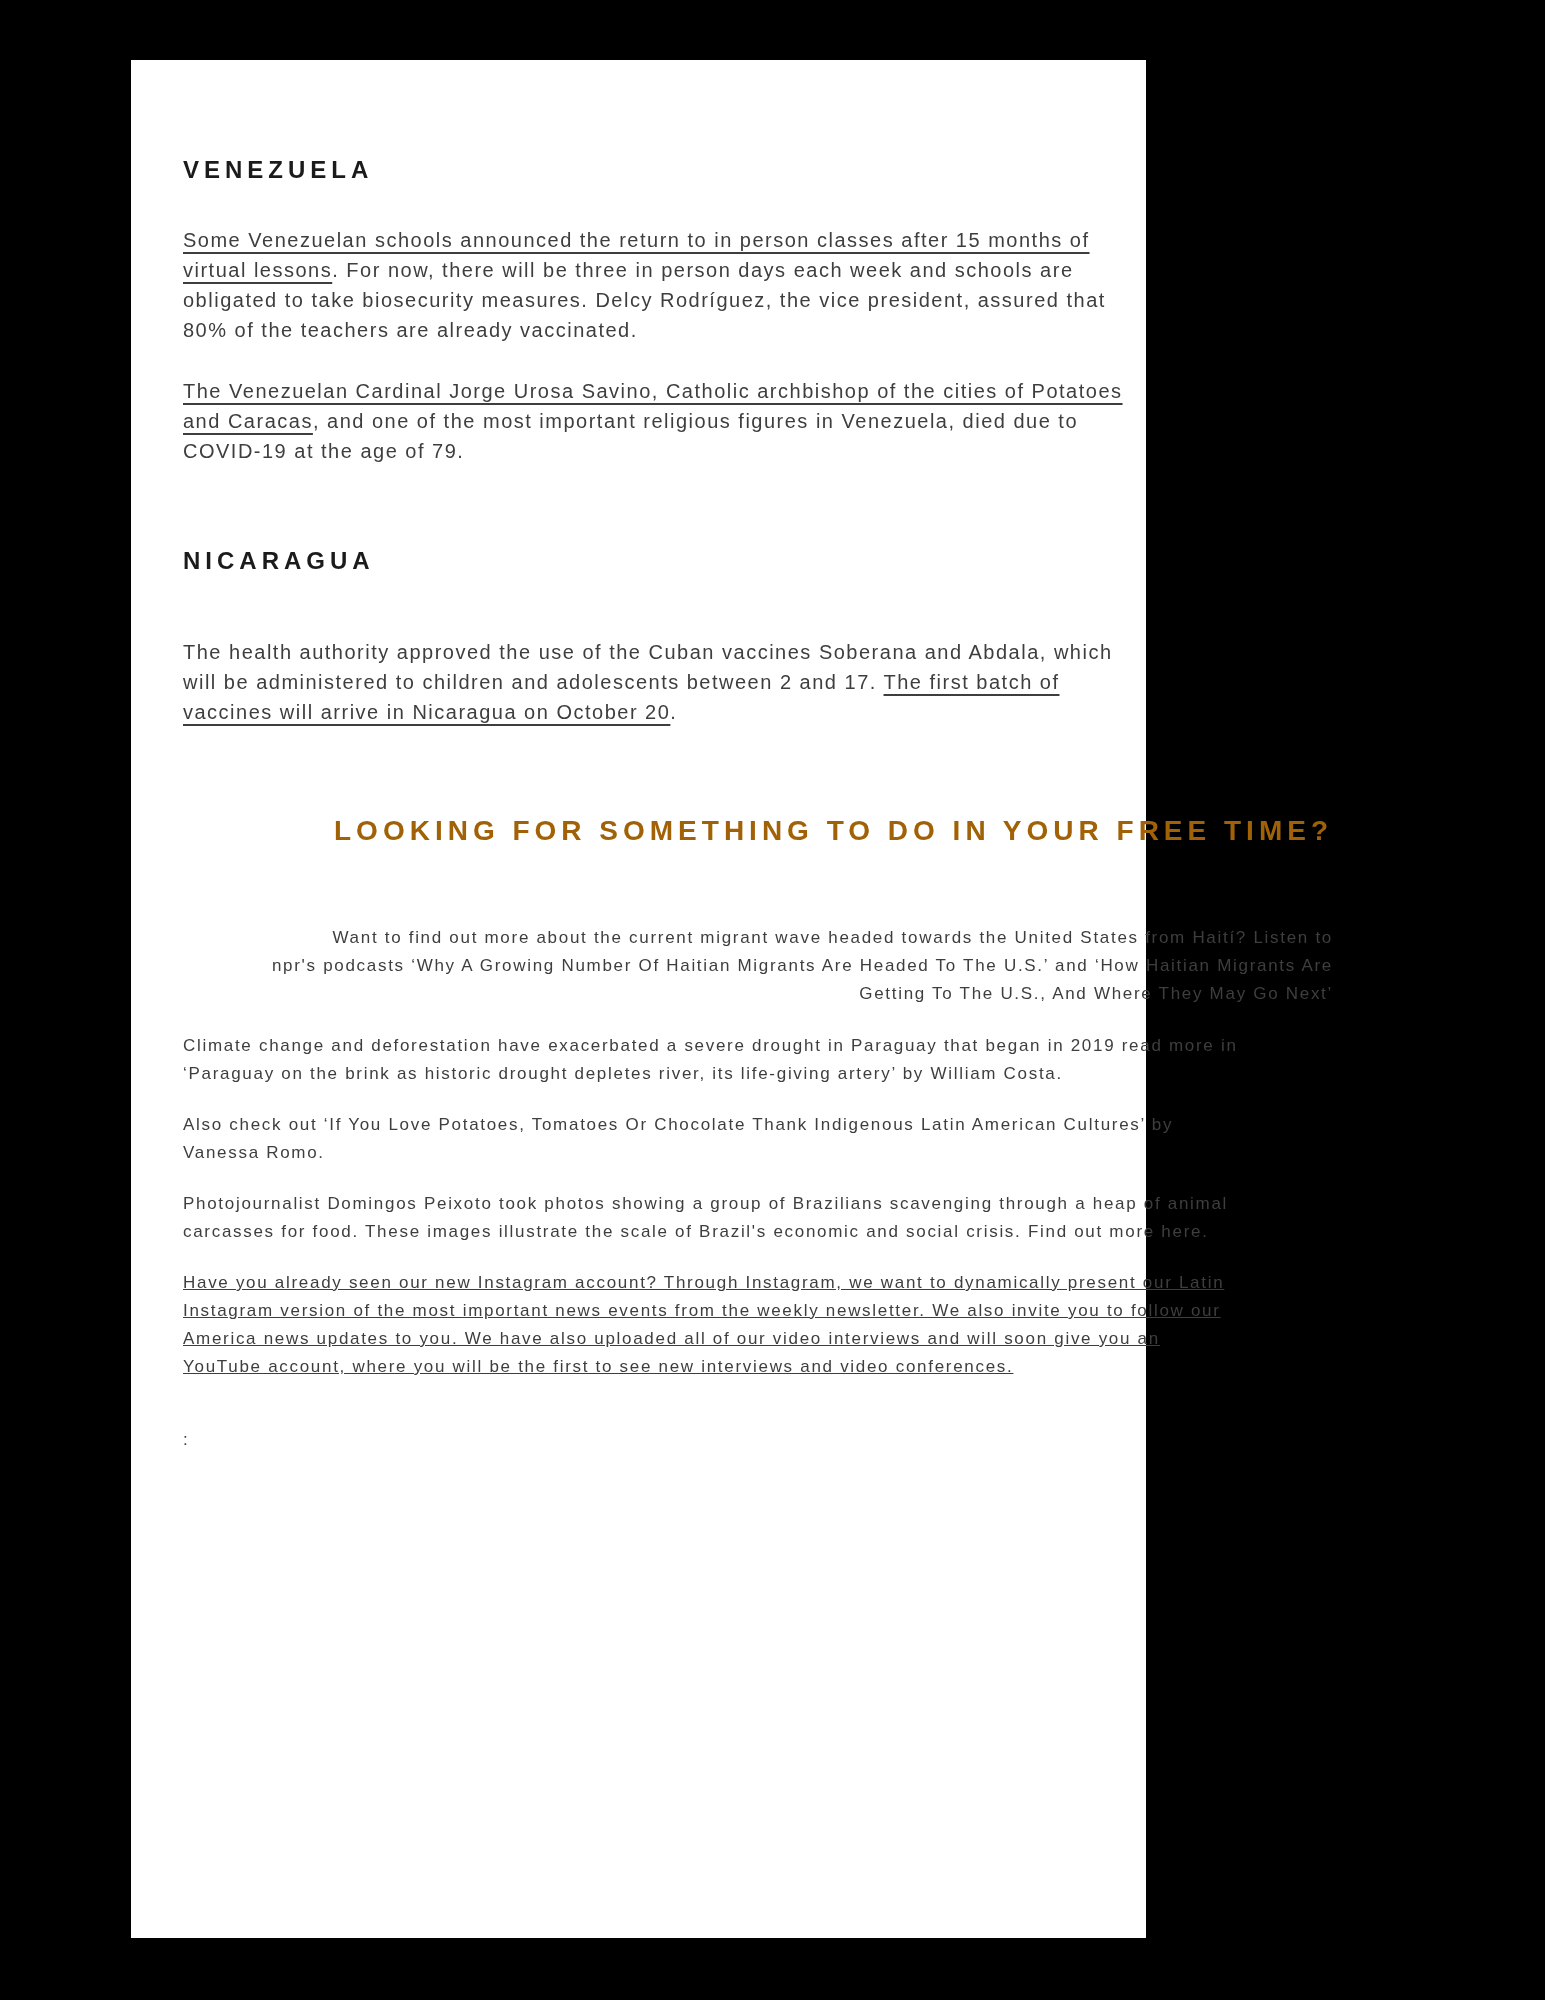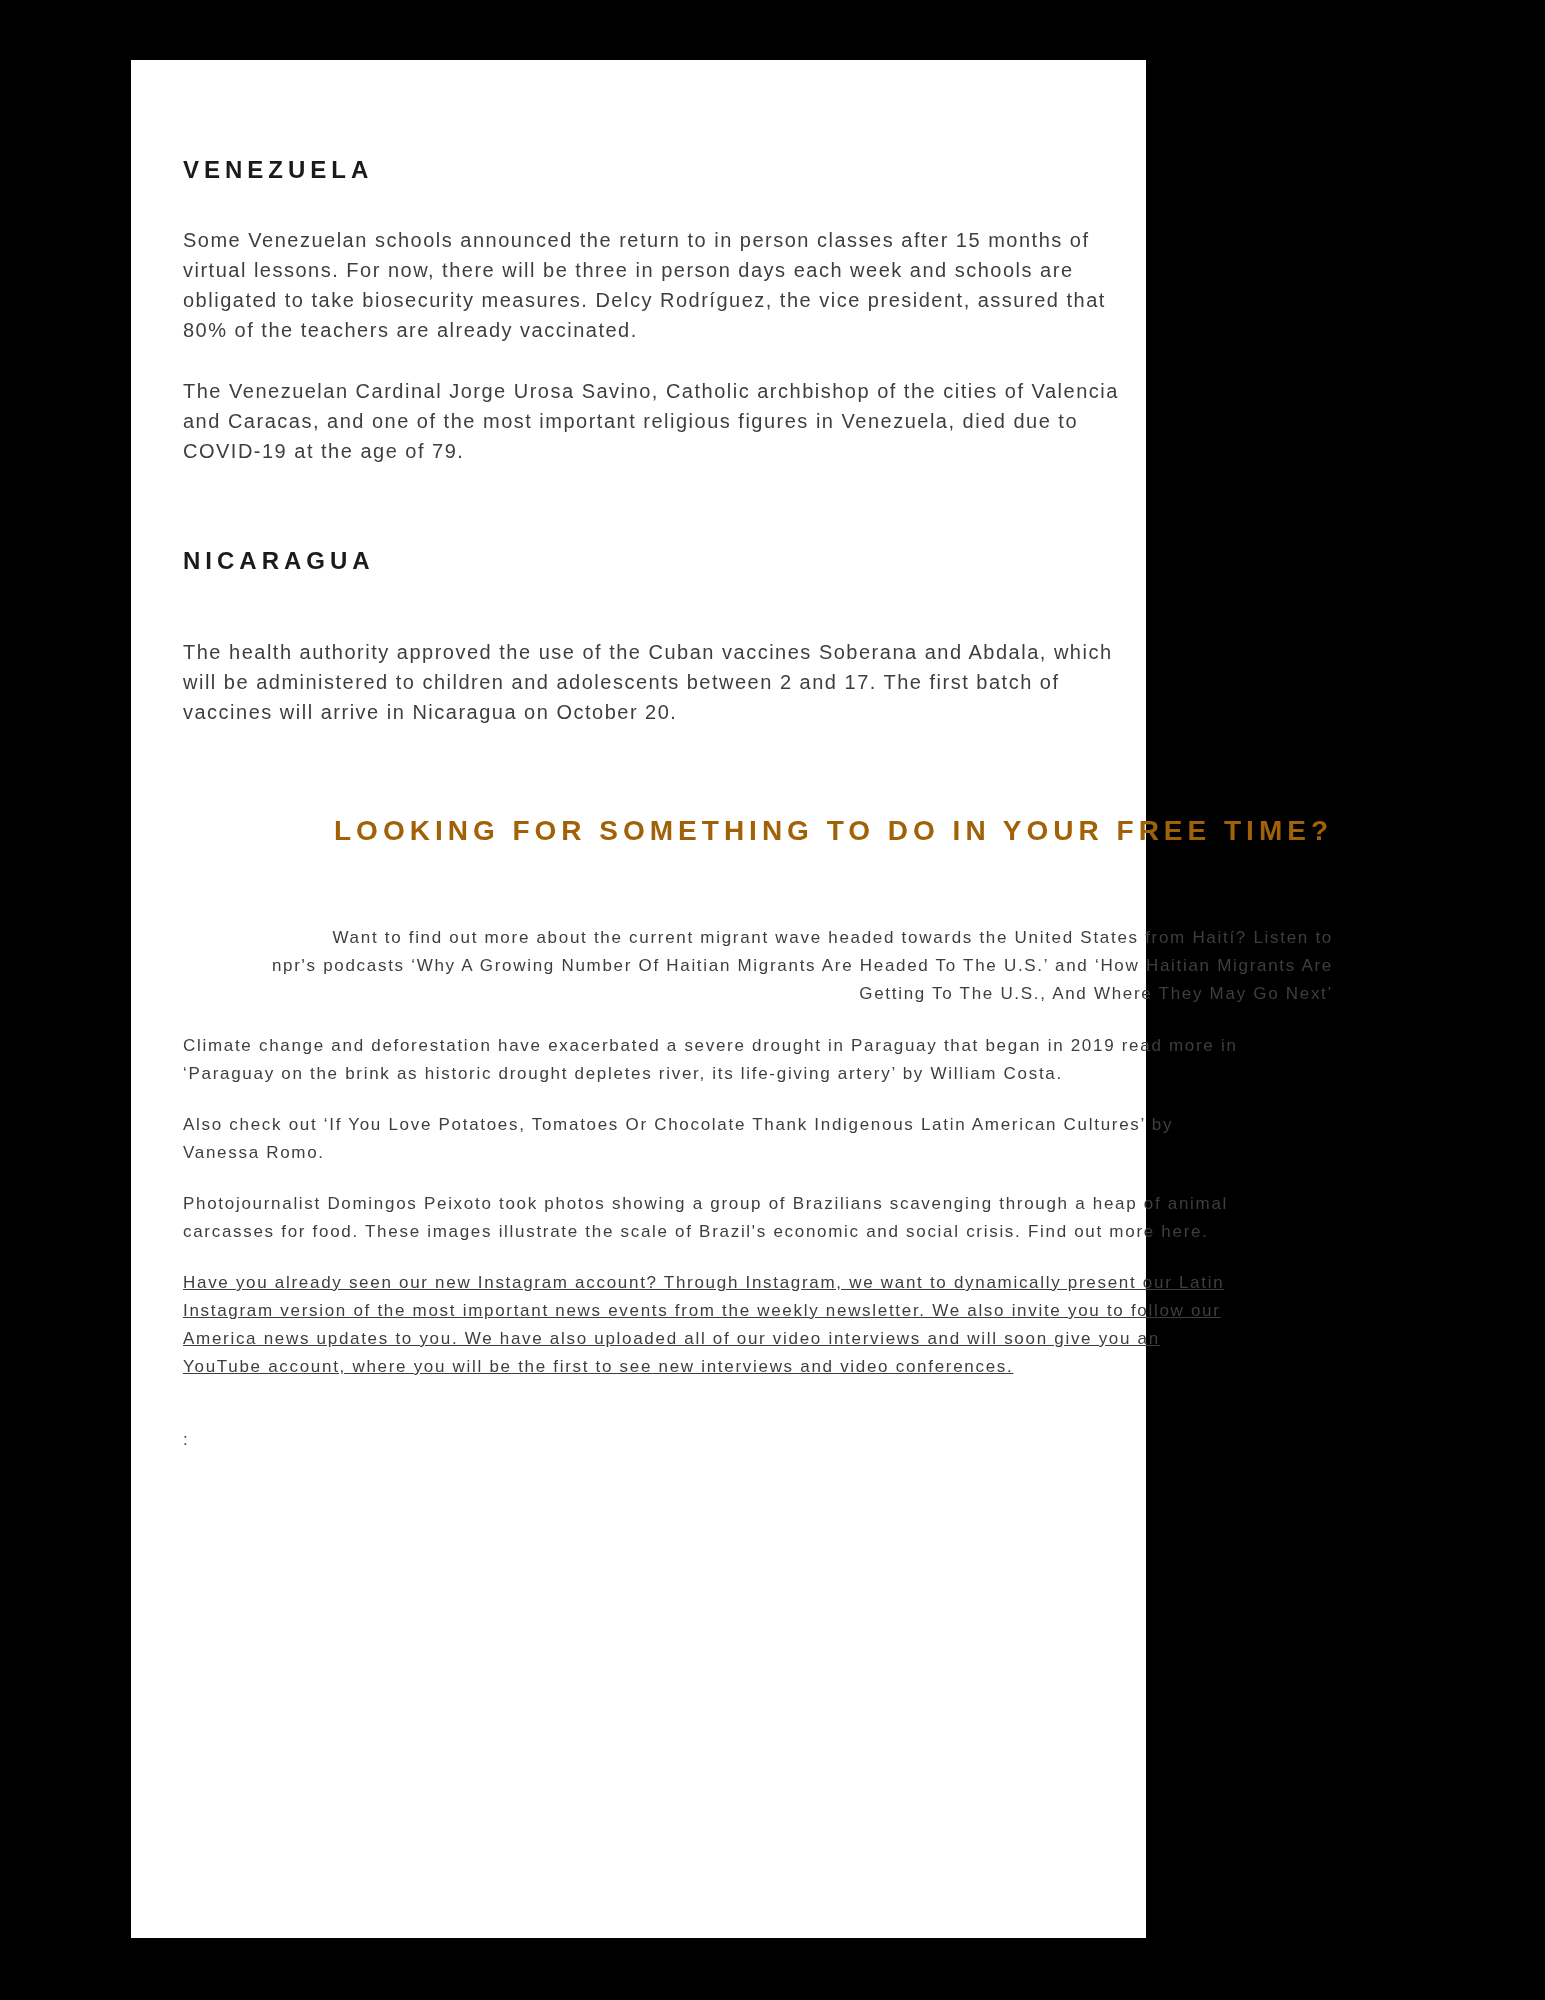--- a/index.html
+++ b/index.html
@@ -29,6 +29,7 @@
   .body-sm{font-size:17px;line-height:28px;color:#3e3e3e;letter-spacing:1.7px;}
   .ln{white-space:pre;}
   .u{
+    text-decoration:underline;
     text-decoration-thickness:1.5px;
     text-underline-offset:5px;
     text-decoration-color:#3e3e3e;

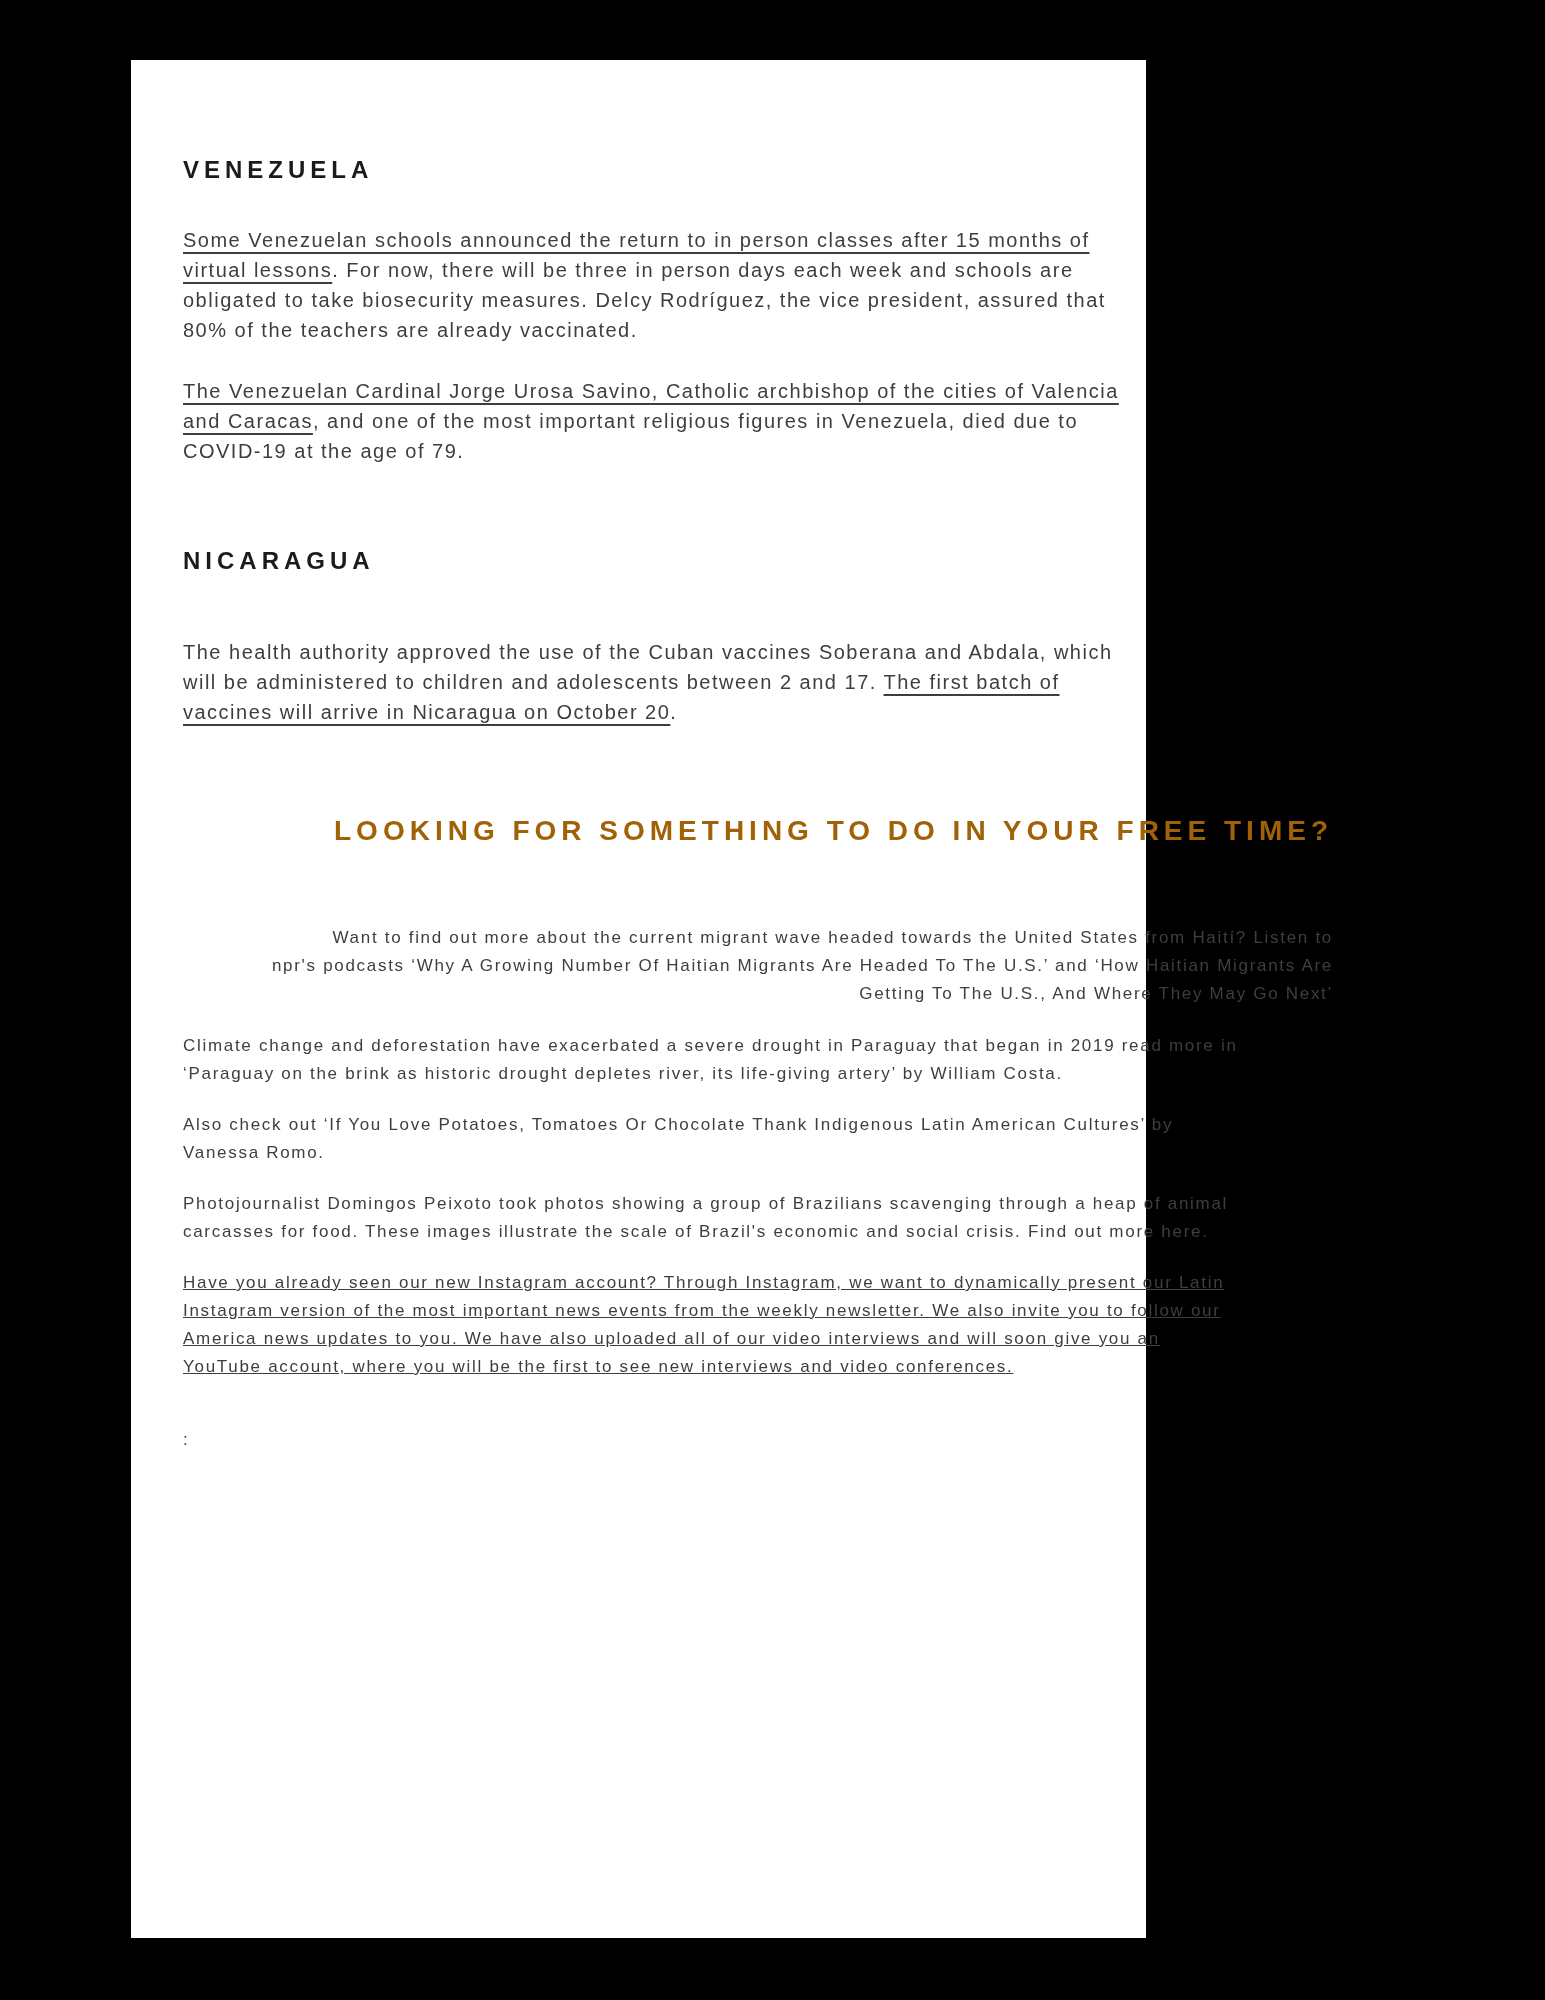--- a/index.html
+++ b/index.html
@@ -50,7 +50,7 @@
   </div>
 
   <div class="block body-lg" style="top:316px;">
-    <div class="ln"><span class="u">The Venezuelan Cardinal Jorge Urosa Savino, Catholic archbishop of the cities of Valencia</span></div>
+    <div class="ln"><span class="u">The Venezuelan Cardinal Jorge Urosa Savino, Catholic archbishop of the cities of Potatoes</span></div>
     <div class="ln"><span class="u">and Caracas</span><span>, and one of the most important religious figures in Venezuela, died due to</span></div>
     <div class="ln"><span>COVID-19 at the age of 79.</span></div>
   </div>

